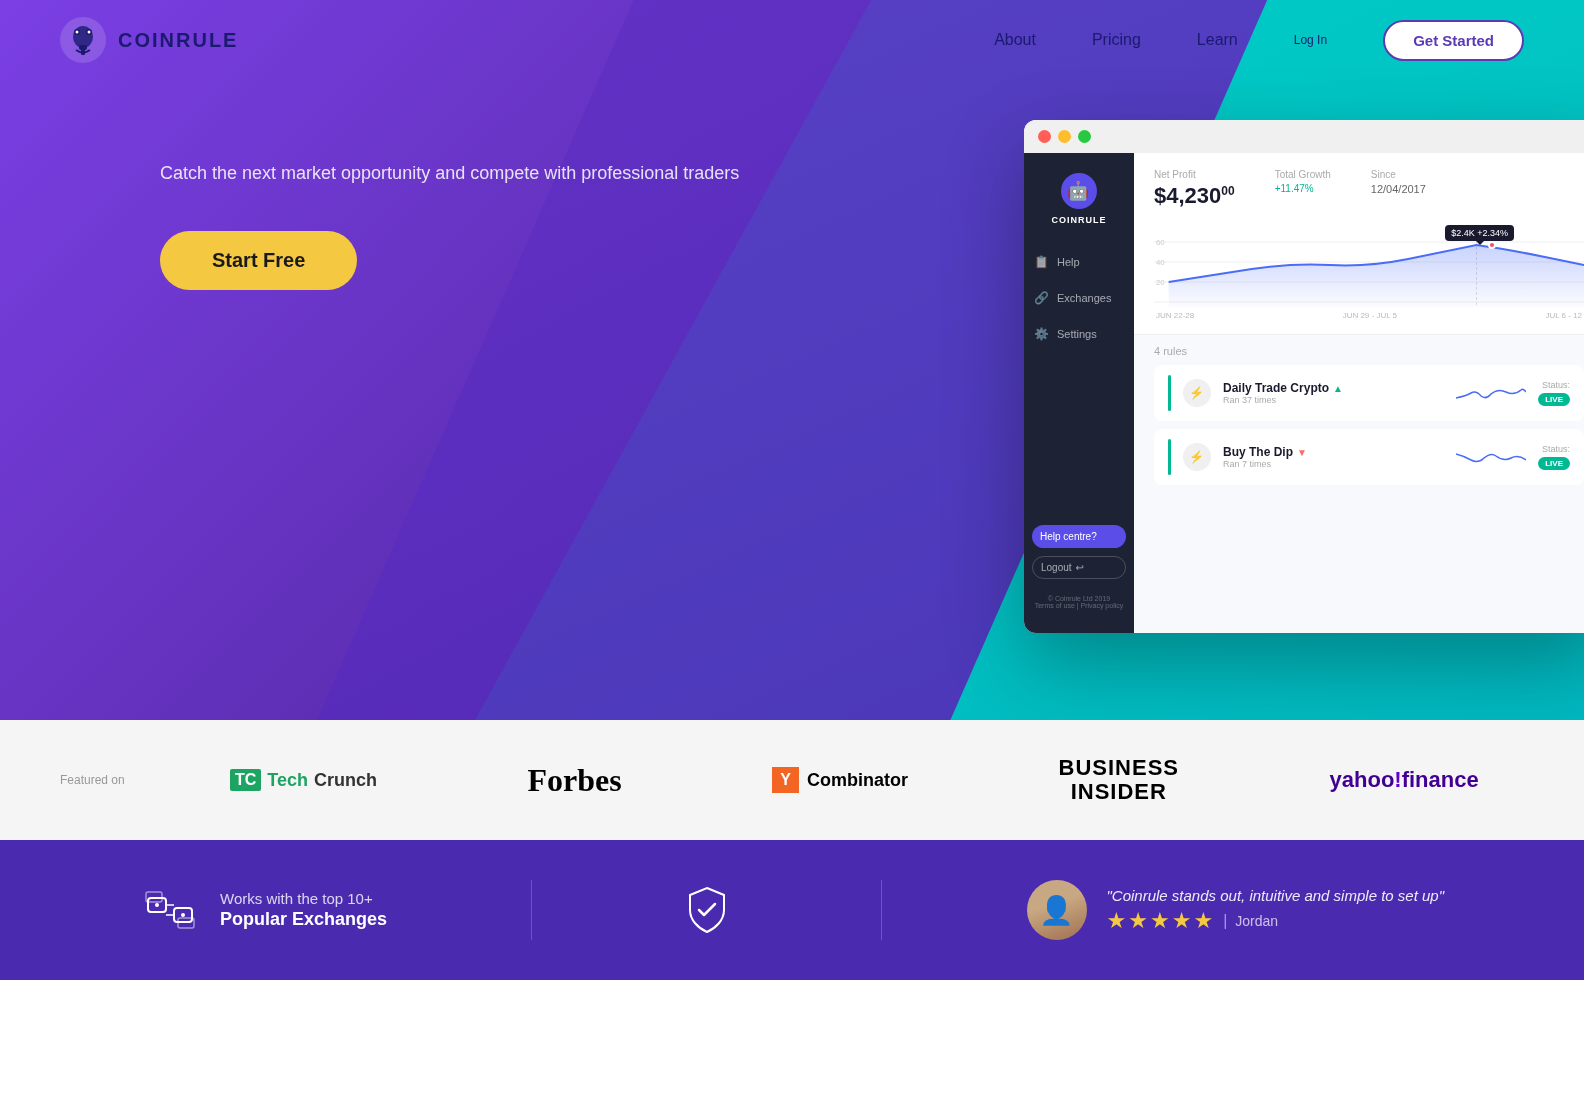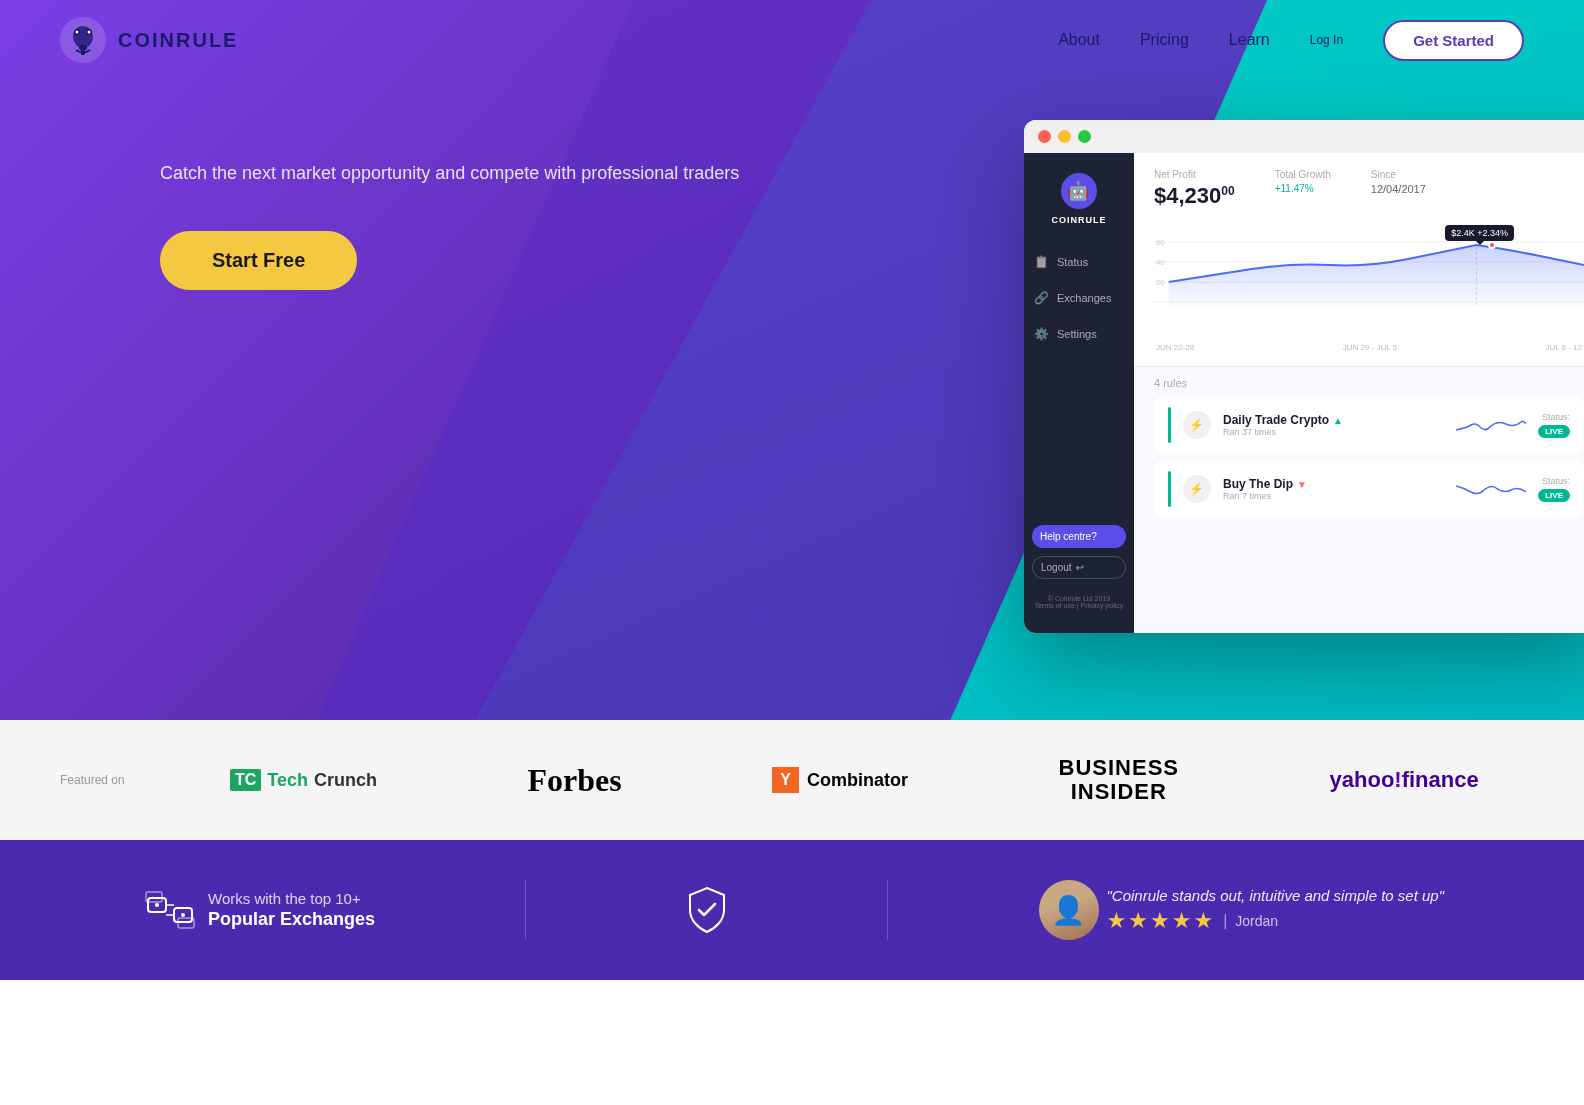--- a/index.html
+++ b/index.html
@@ -33,7 +33,7 @@
     .nav-links {
       display: flex;
       align-items: center;
-      gap: 40px;
+      gap: 56px;
     }
     .nav-link {
       color: #1a1a6e;

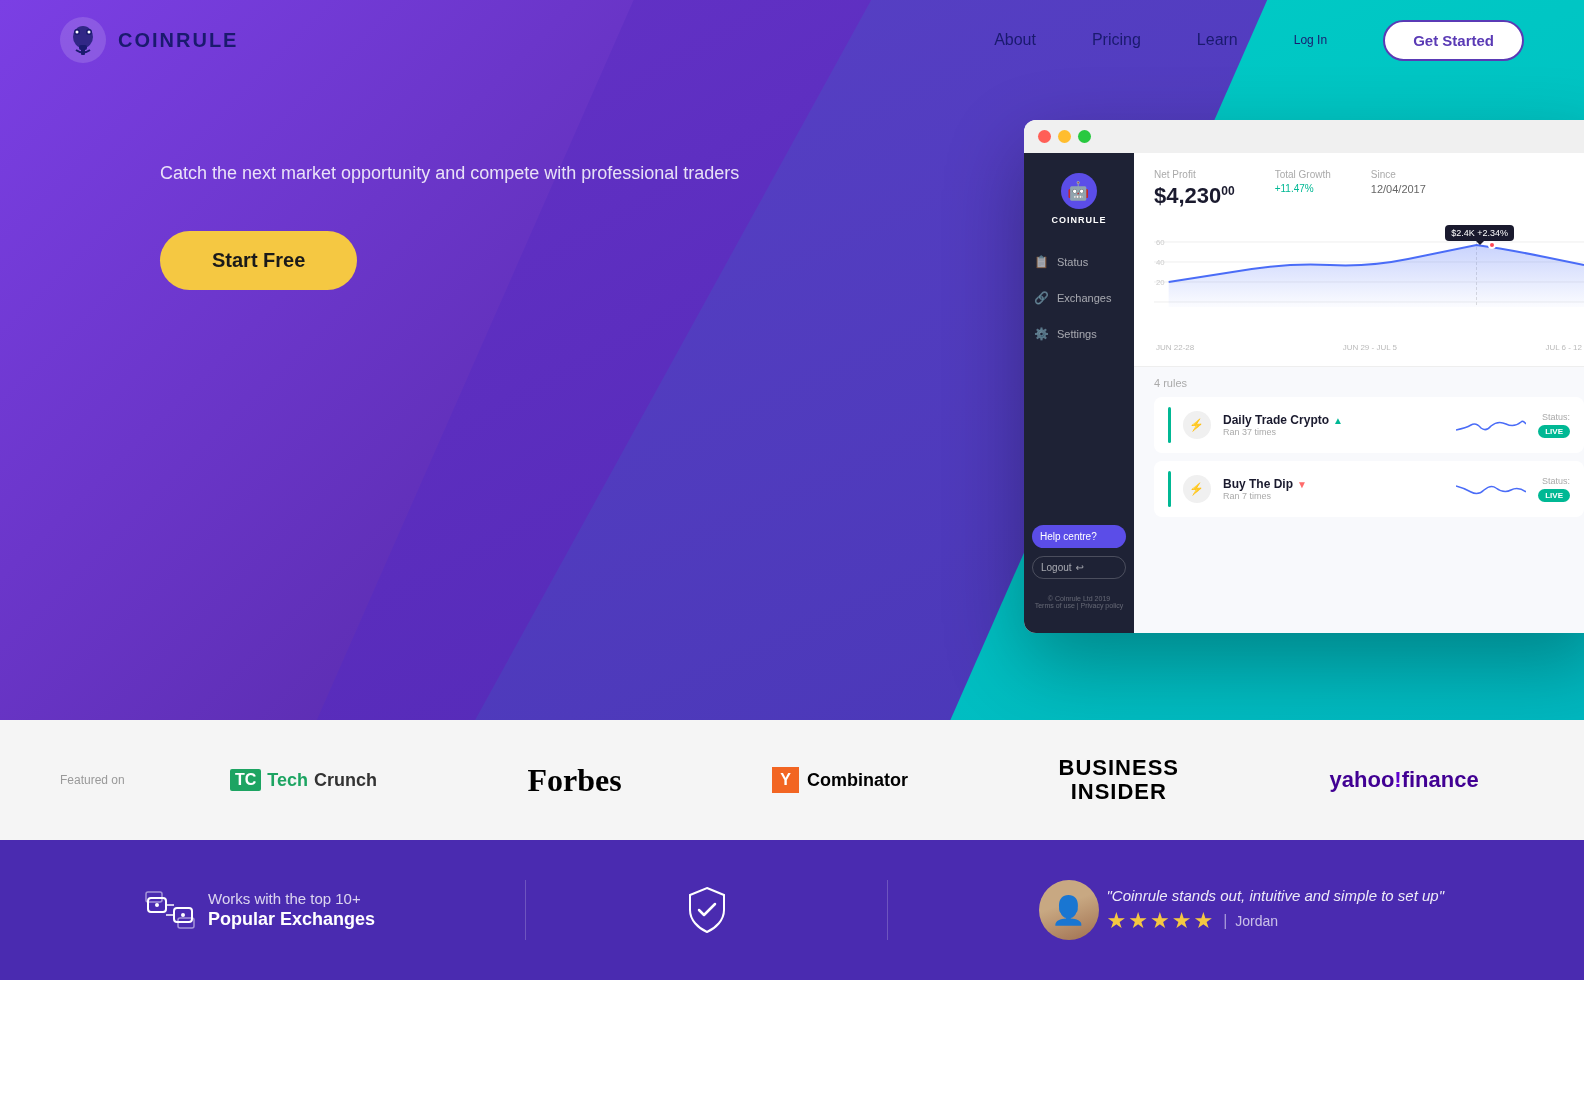--- a/index.html
+++ b/index.html
@@ -552,7 +552,7 @@
           <div class="sidebar-nav">
             <div class="sidebar-item">
               <span class="sidebar-item-icon">📋</span>
-              <span>Status</span>
+              <span>Help</span>
             </div>
             <div class="sidebar-item">
               <span class="sidebar-item-icon">🔗</span>

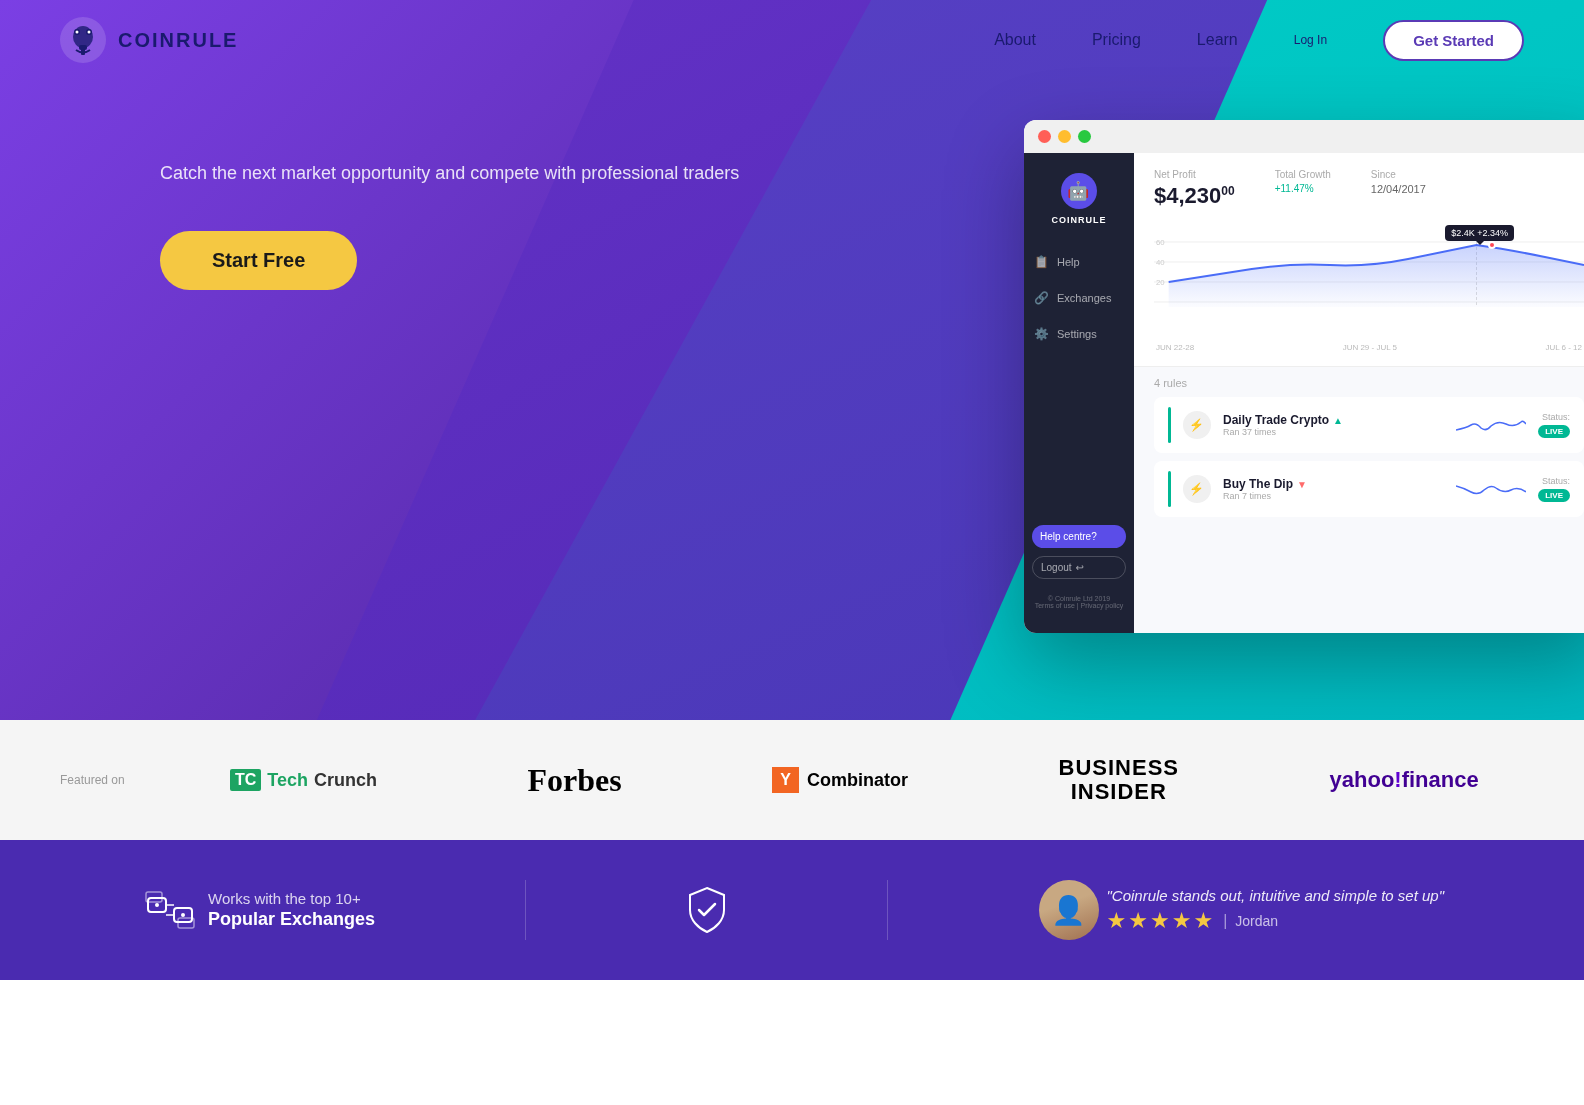--- a/index.html
+++ b/index.html
@@ -311,7 +311,6 @@
       font-size: 8px;
       color: #bbb;
       padding: 0 2px;
-      margin-top: 32px;
     }
     .rules-section {
       padding: 10px 20px;

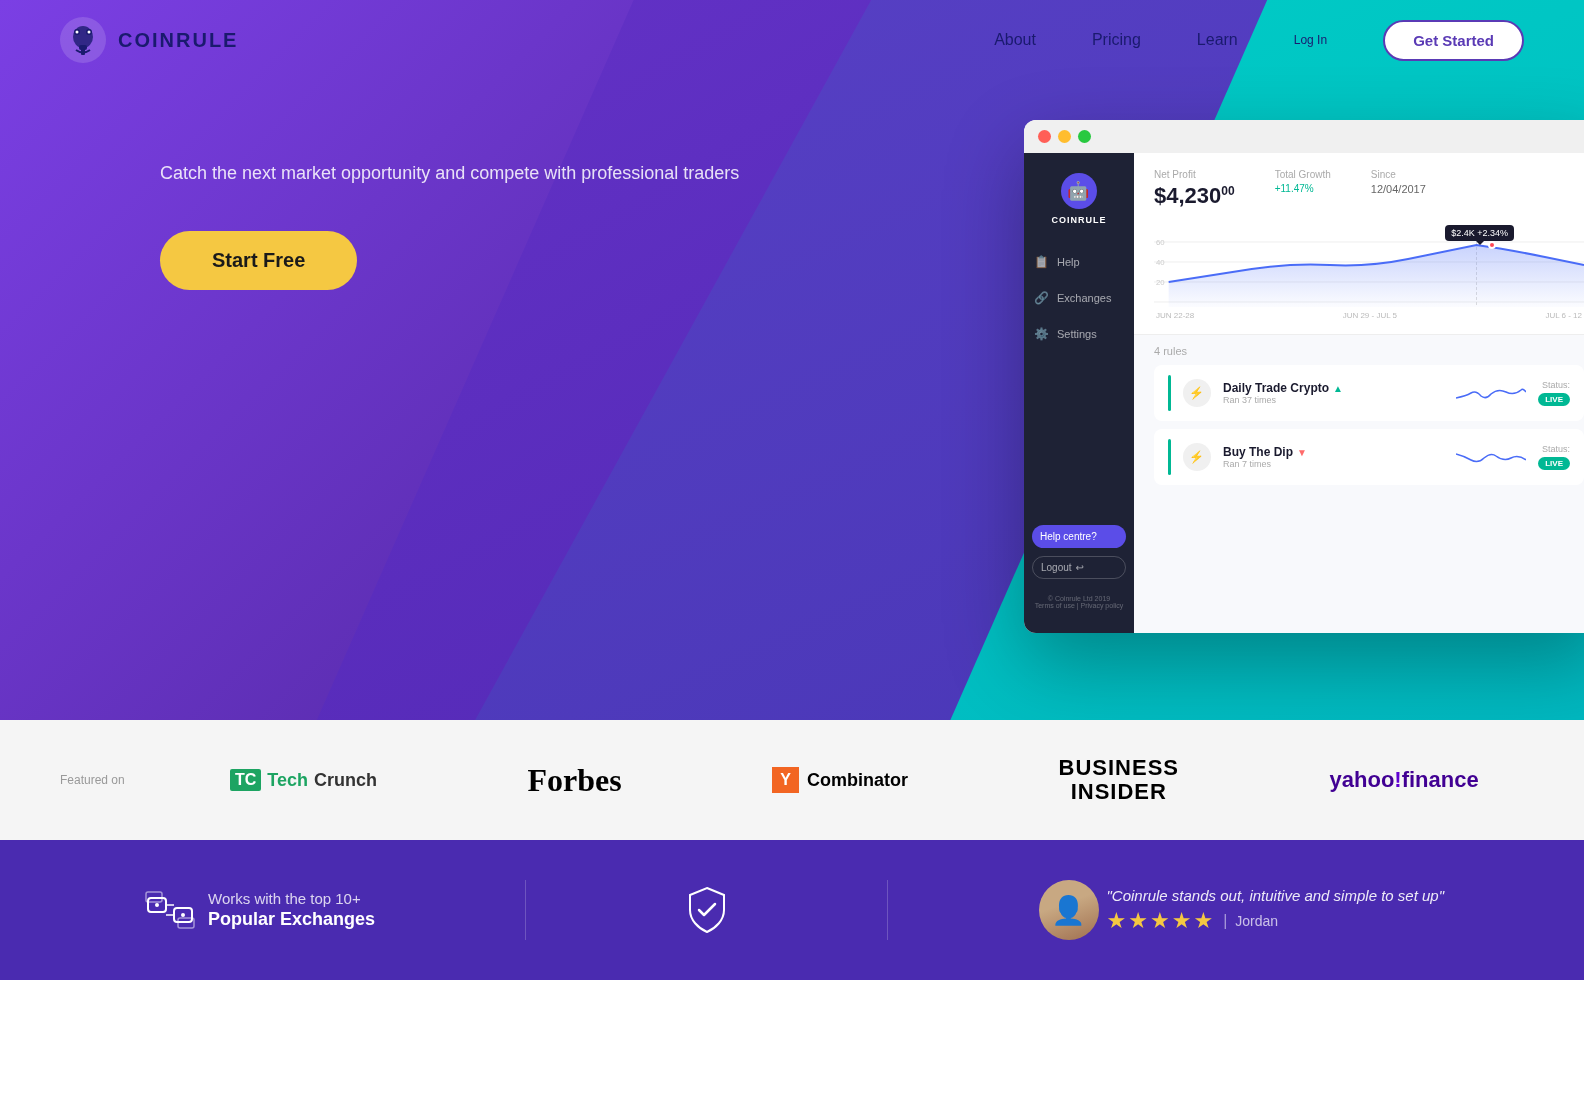--- a/index.html
+++ b/index.html
@@ -440,7 +440,7 @@
     .feature-item {
       display: flex;
       align-items: center;
-      gap: 8px;
+      gap: 20px;
     }
     .feature-icon-wrap {
       width: 60px; height: 60px;

